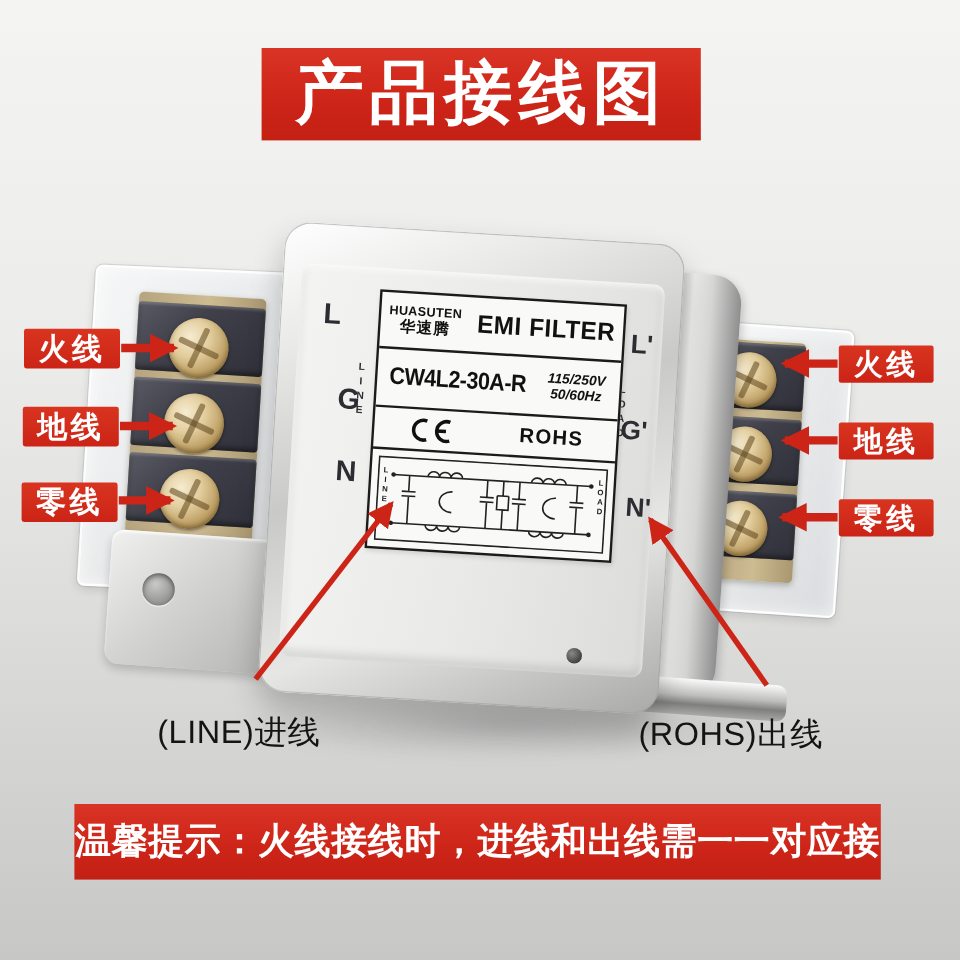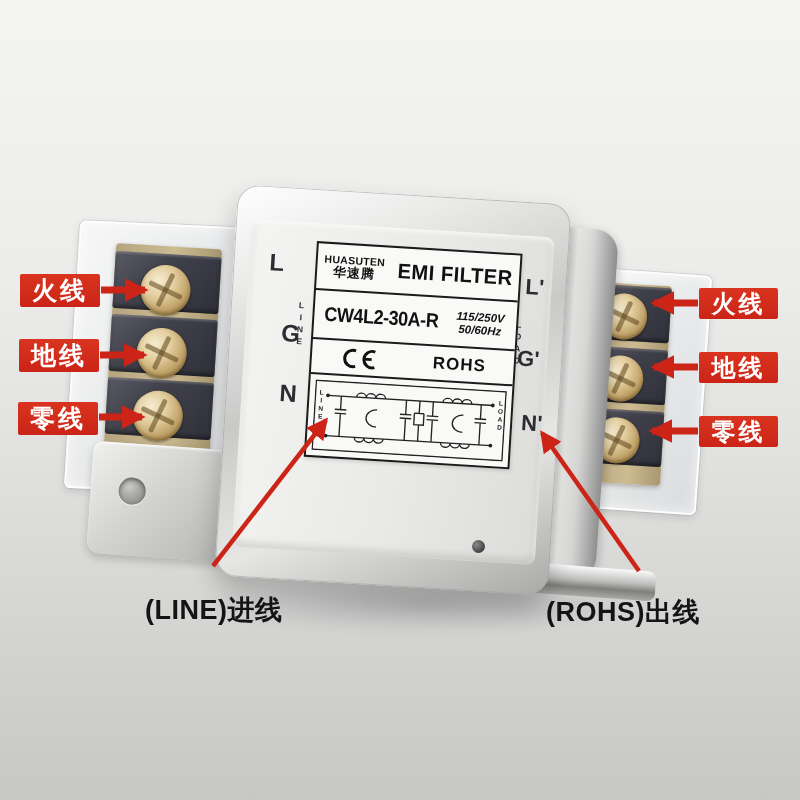--- a/index.html
+++ b/index.html
@@ -119,6 +119,9 @@
 
 <div class="stage">
 
+  <div class="banner top">
+    <span>产品接线图</span>
+  </div>
 
   <div class="dev-shadow"></div>
 

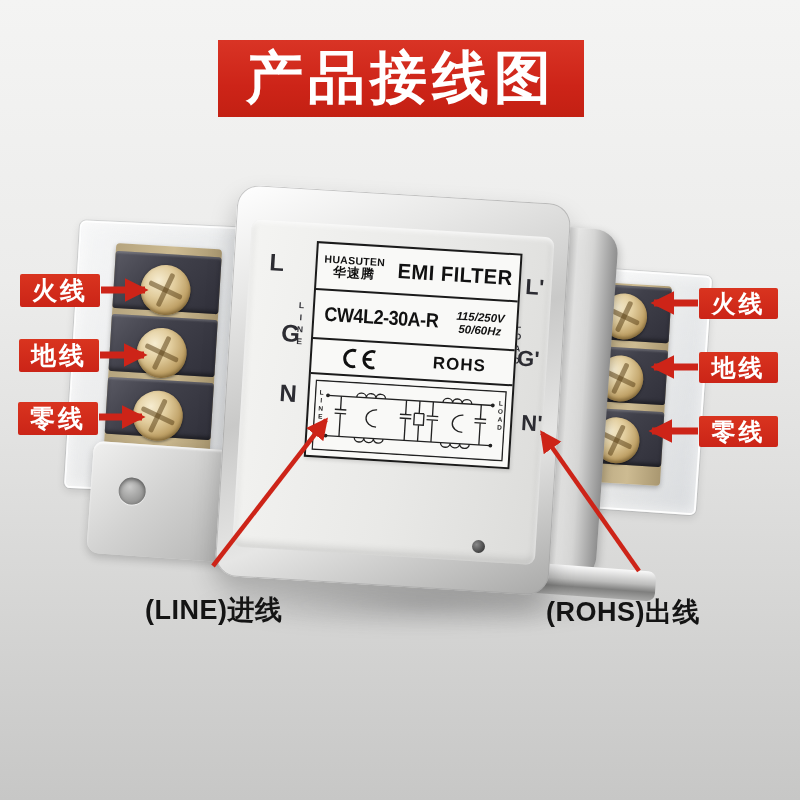--- a/index.html
+++ b/index.html
@@ -111,7 +111,7 @@
   .mletter{position:absolute;font-weight:bold;color:#2c2c32;}
   .visually-hidden{position:absolute;width:1px;height:1px;overflow:hidden;clip-path:inset(50%);}
   
-  .caption{position:absolute;font-size:27px;font-weight:700;color:#141414;z-index:6;letter-spacing:0.5px;margin-left:14px;}
+  .caption{position:absolute;font-size:27px;font-weight:400;color:#141414;z-index:6;letter-spacing:0.5px;}
   .arrows{position:absolute;left:0;top:0;width:800px;height:800px;z-index:7;pointer-events:none;}
 </style>
 </head>

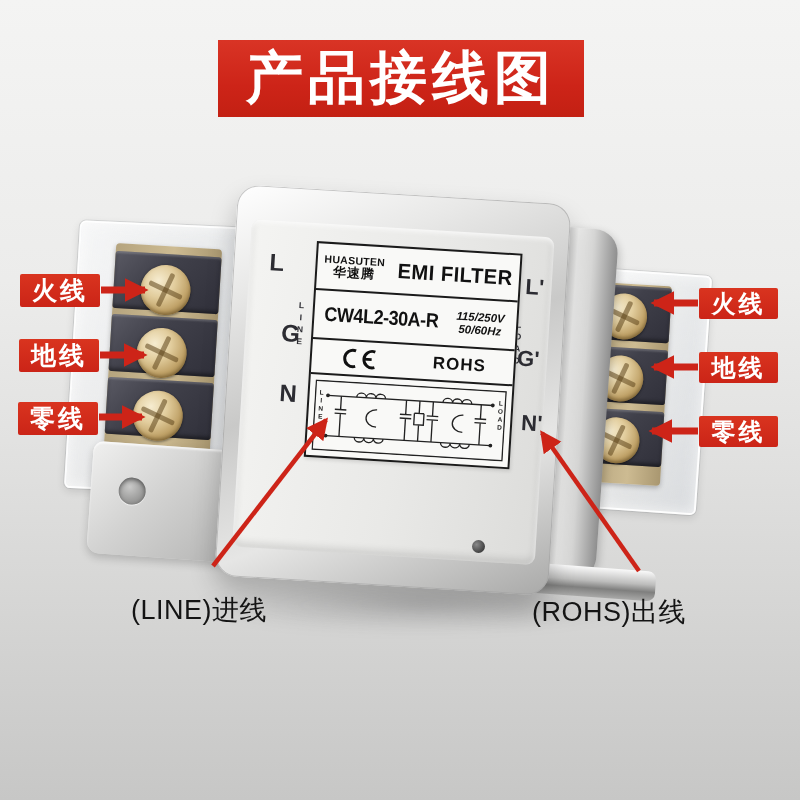--- a/index.html
+++ b/index.html
@@ -248,6 +248,9 @@
   <div class="caption" style="left:131px;top:592px;">(LINE)进线</div>
   <div class="caption" style="left:532px;top:594px;">(ROHS)出线</div>
 
+  <div class="banner bottom">
+    <span>温馨提示：火线接线时，进线和出线需一一对应接</span>
+  </div>
 
   <svg class="arrows">
     <defs>

